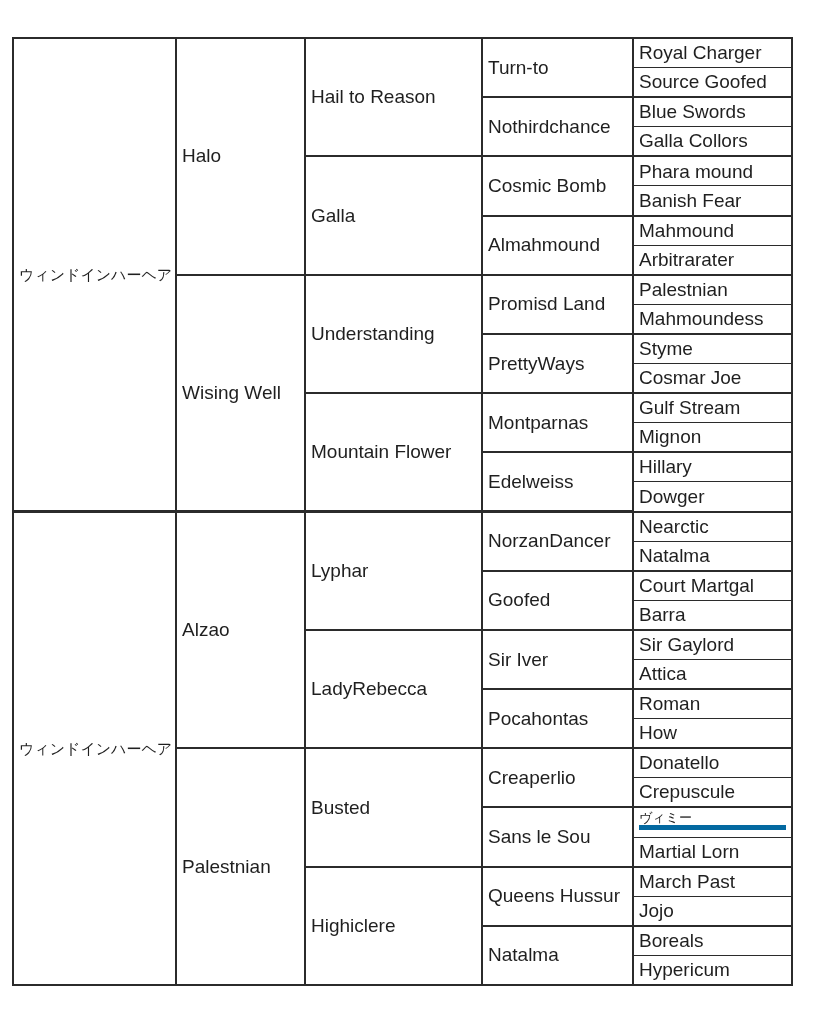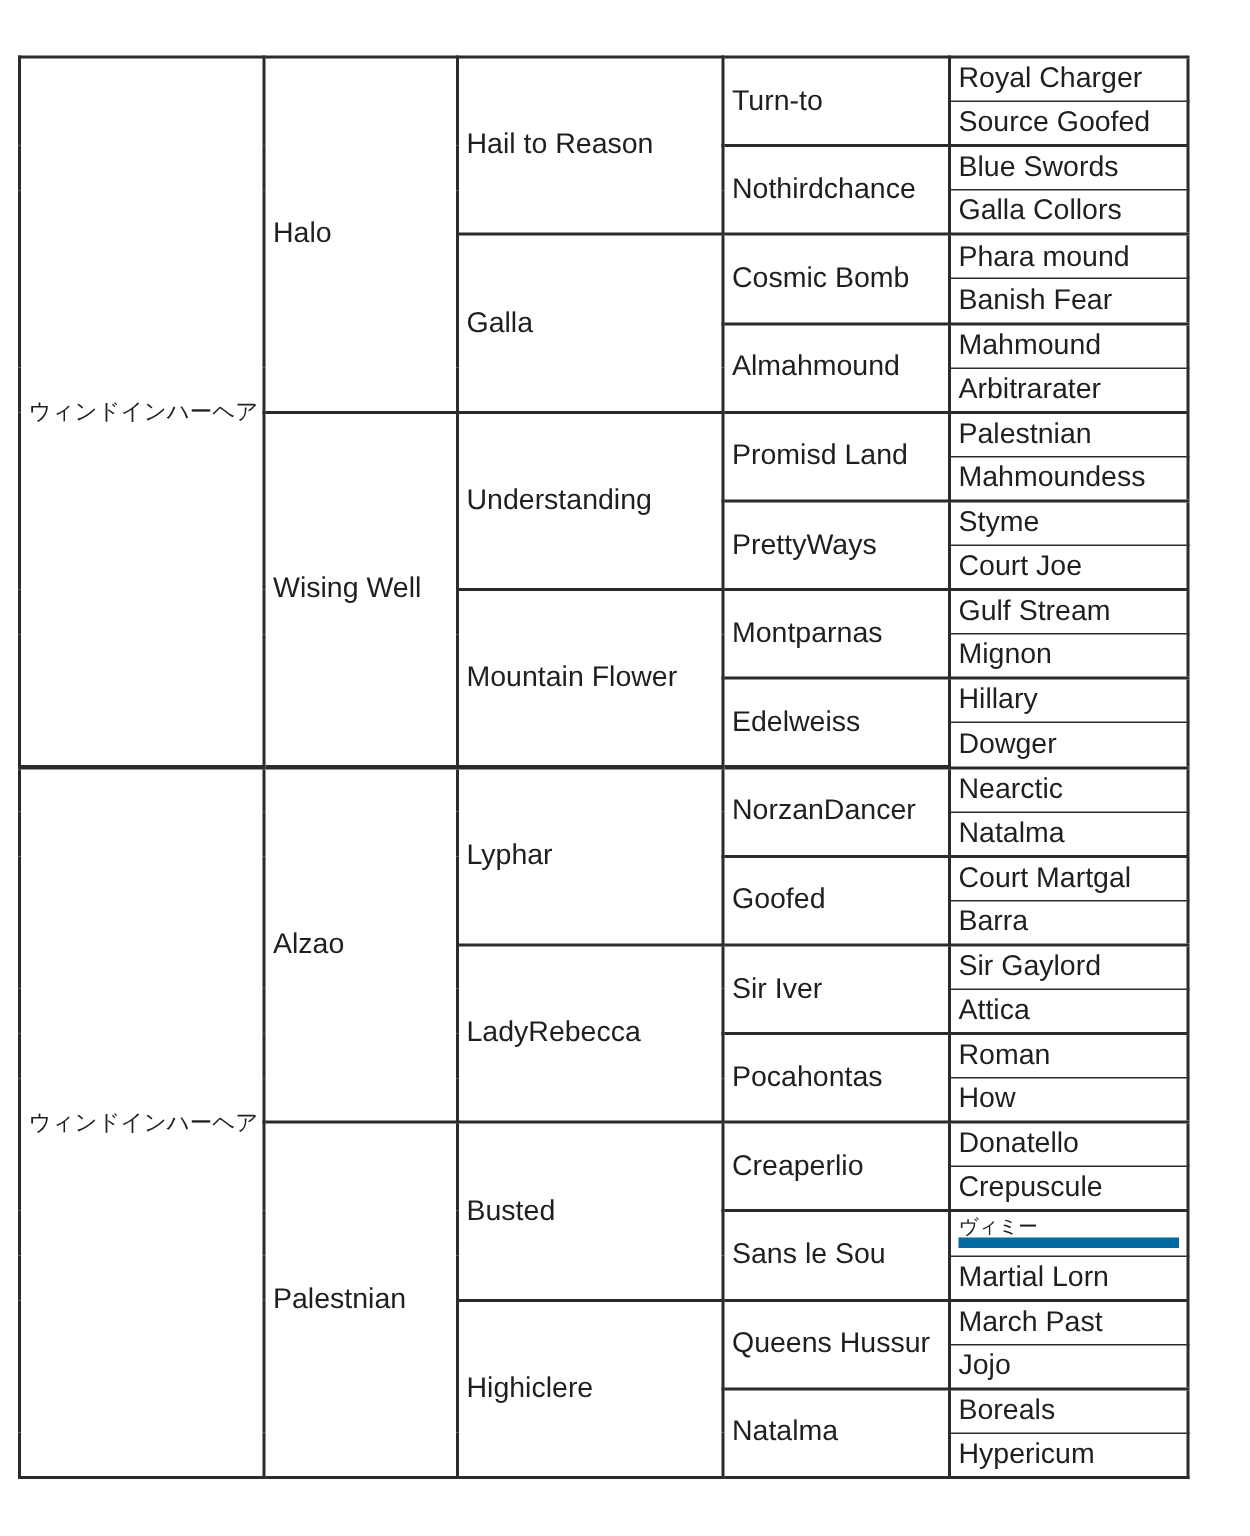--- a/index.html
+++ b/index.html
@@ -110,7 +110,7 @@
       <td class="g5 pstart">Styme</td>
     </tr>
     <tr>
-      <td class="g5">Court Joe</td>
+      <td class="g5">Cosmar Joe</td>
     </tr>
     <tr>
       <td class="g3" rowspan="4">Mountain Flower</td>

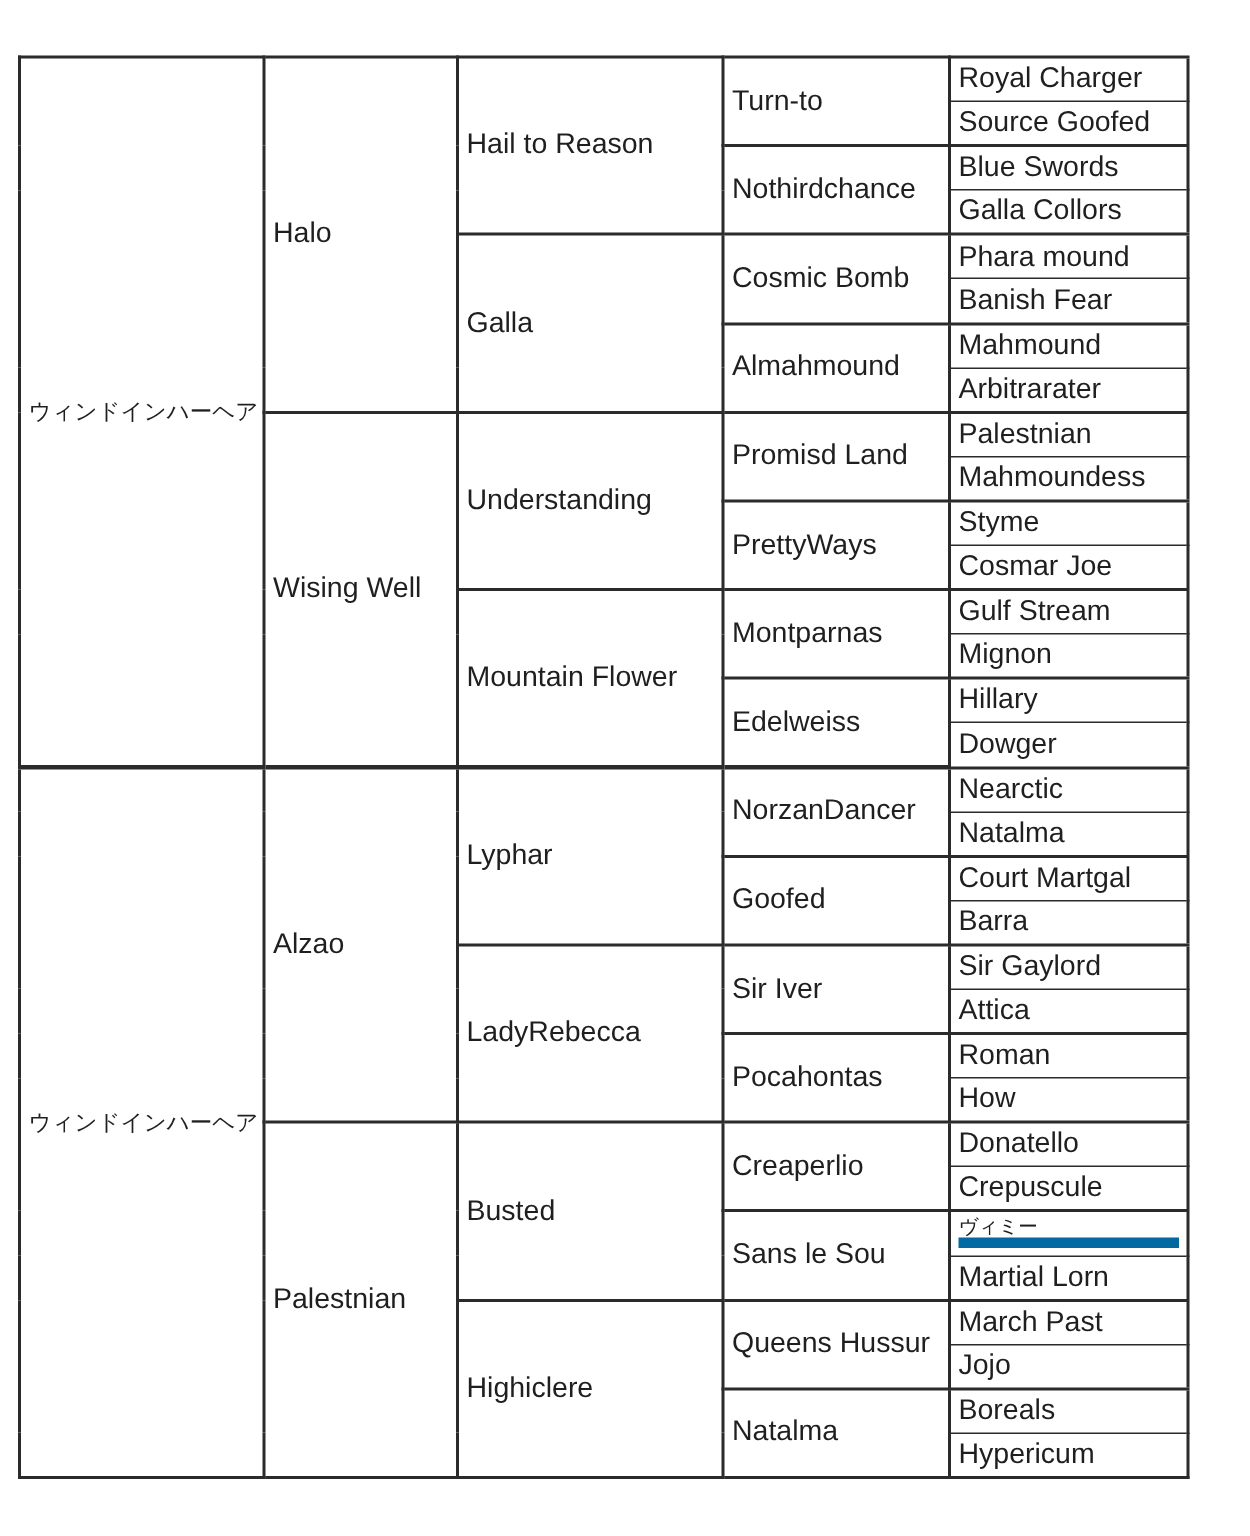--- a/index.html
+++ b/index.html
@@ -48,7 +48,7 @@
     margin: 2px 5px 0 5px;
     font-size: 13px;
     line-height: 15px;
-    border-bottom: 7px solid #0369a1;
+    border-bottom: 5px solid #0369a1;
   }
 </style>
 </head>

